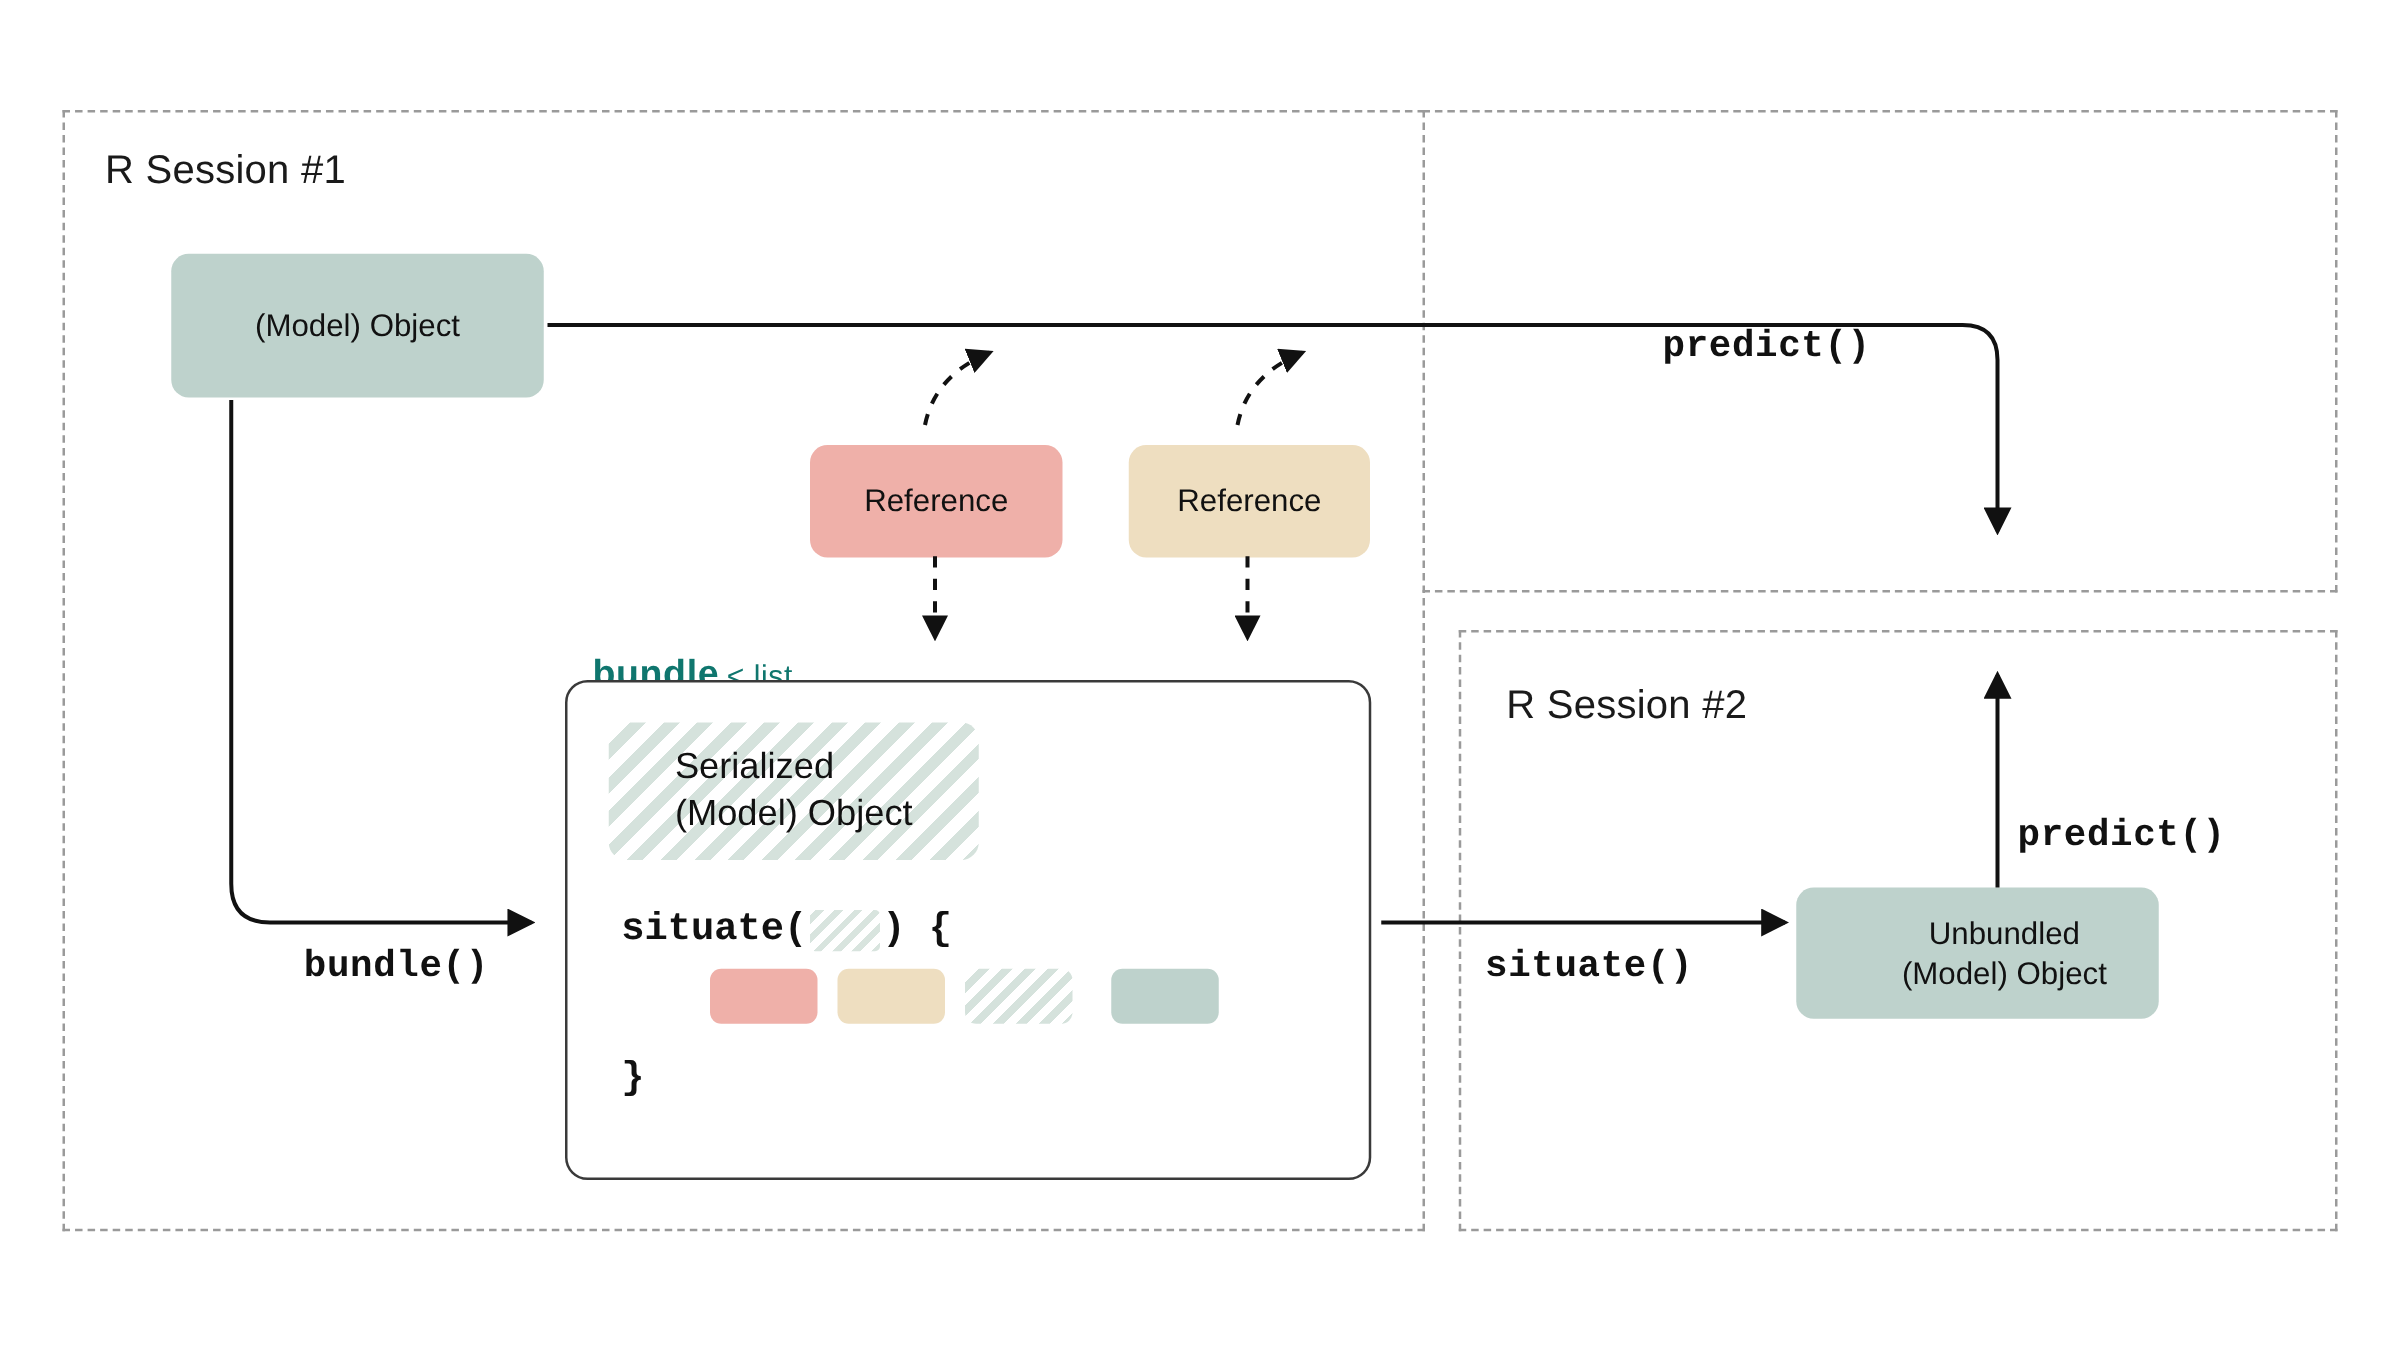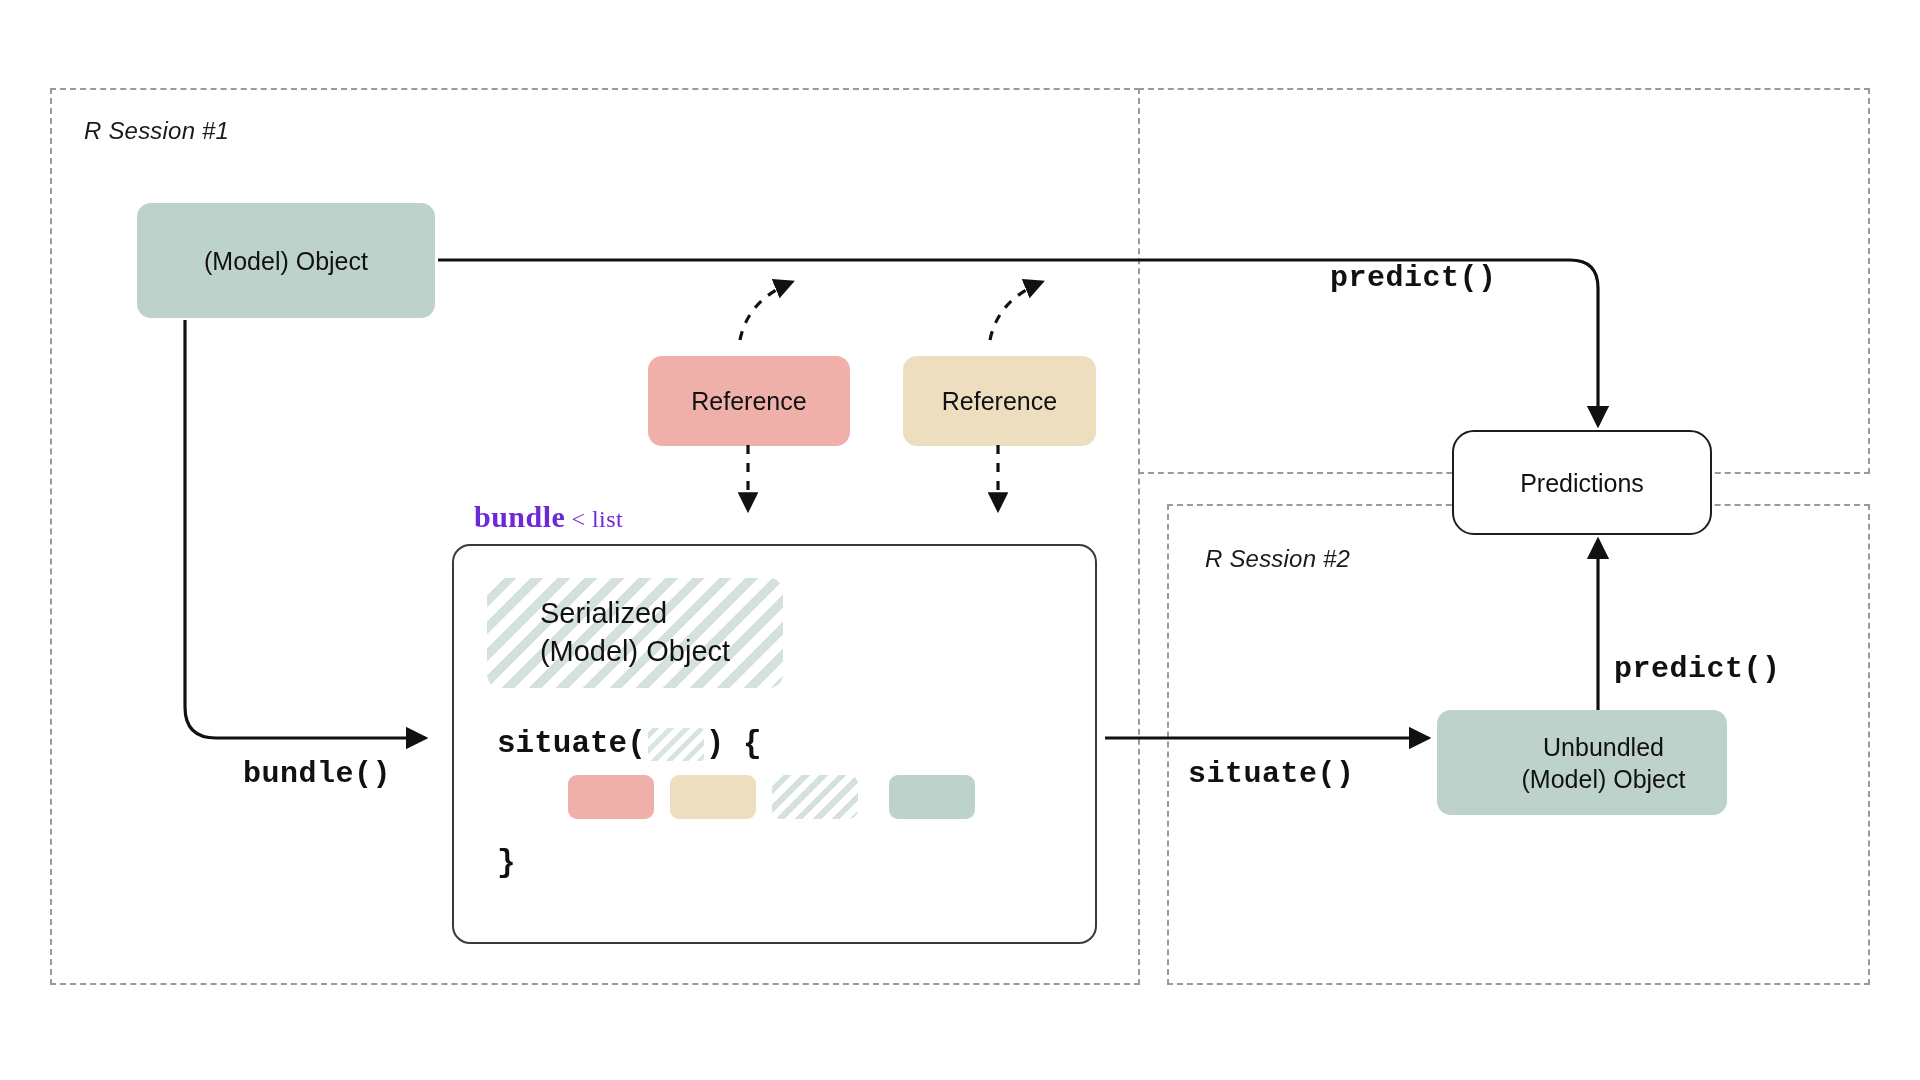--- a/index.html
+++ b/index.html
@@ -31,8 +31,7 @@
   .session-label {
     position: absolute;
     font-family: "Liberation Sans", sans-serif;
-    font-style: italic;
-    font-size: 24px;
+    font-size: 32px;
     color: #1a1a1a;
     white-space: nowrap;
     letter-spacing: 0.2px;

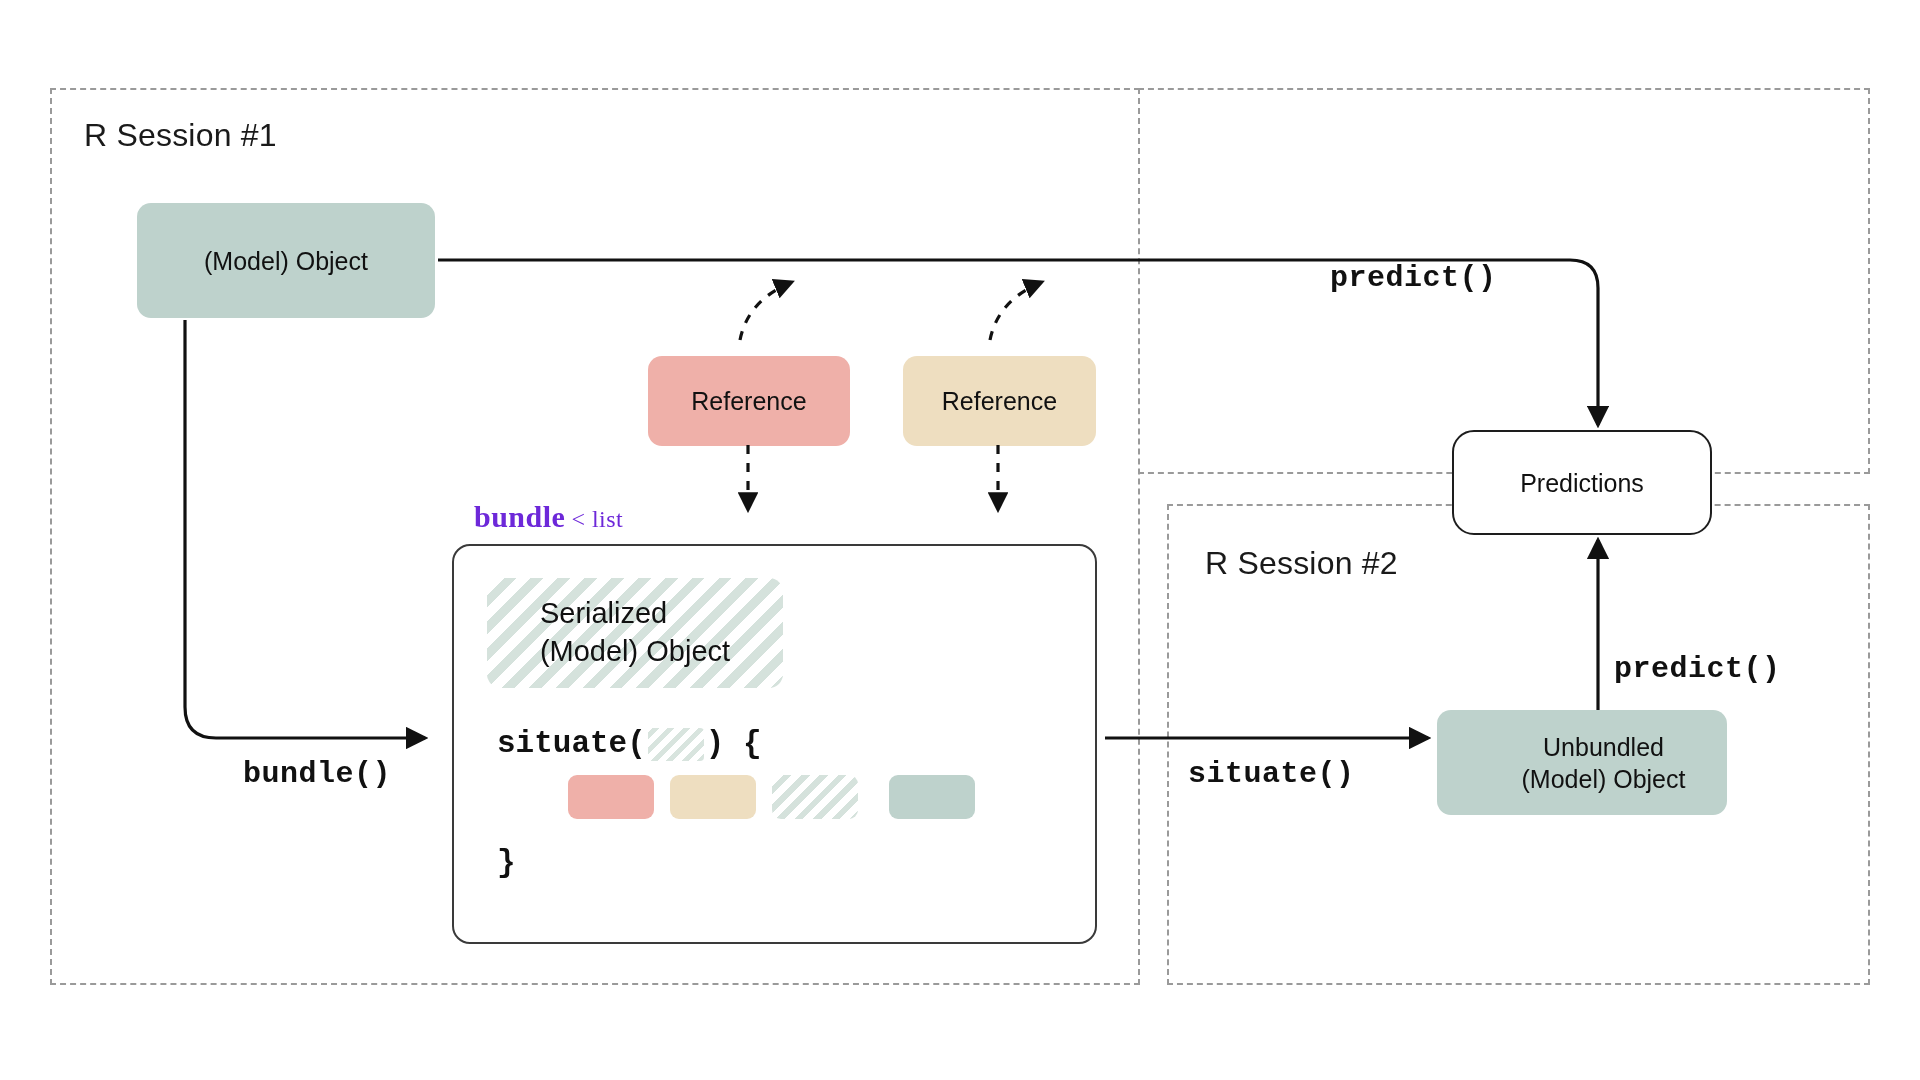--- a/index.html
+++ b/index.html
@@ -240,7 +240,6 @@
 
   <div class="code-line" style="left:497px; top:845px;">}</div>
 
-  <div class="node outline" style="left:1452px; top:430px; width:260px; height:105px;">Predictions</div>
 
   <div class="node model" style="left:1437px; top:710px; width:290px; height:105px;padding-left:43px;">Unbundled
 (Model) Object</div>

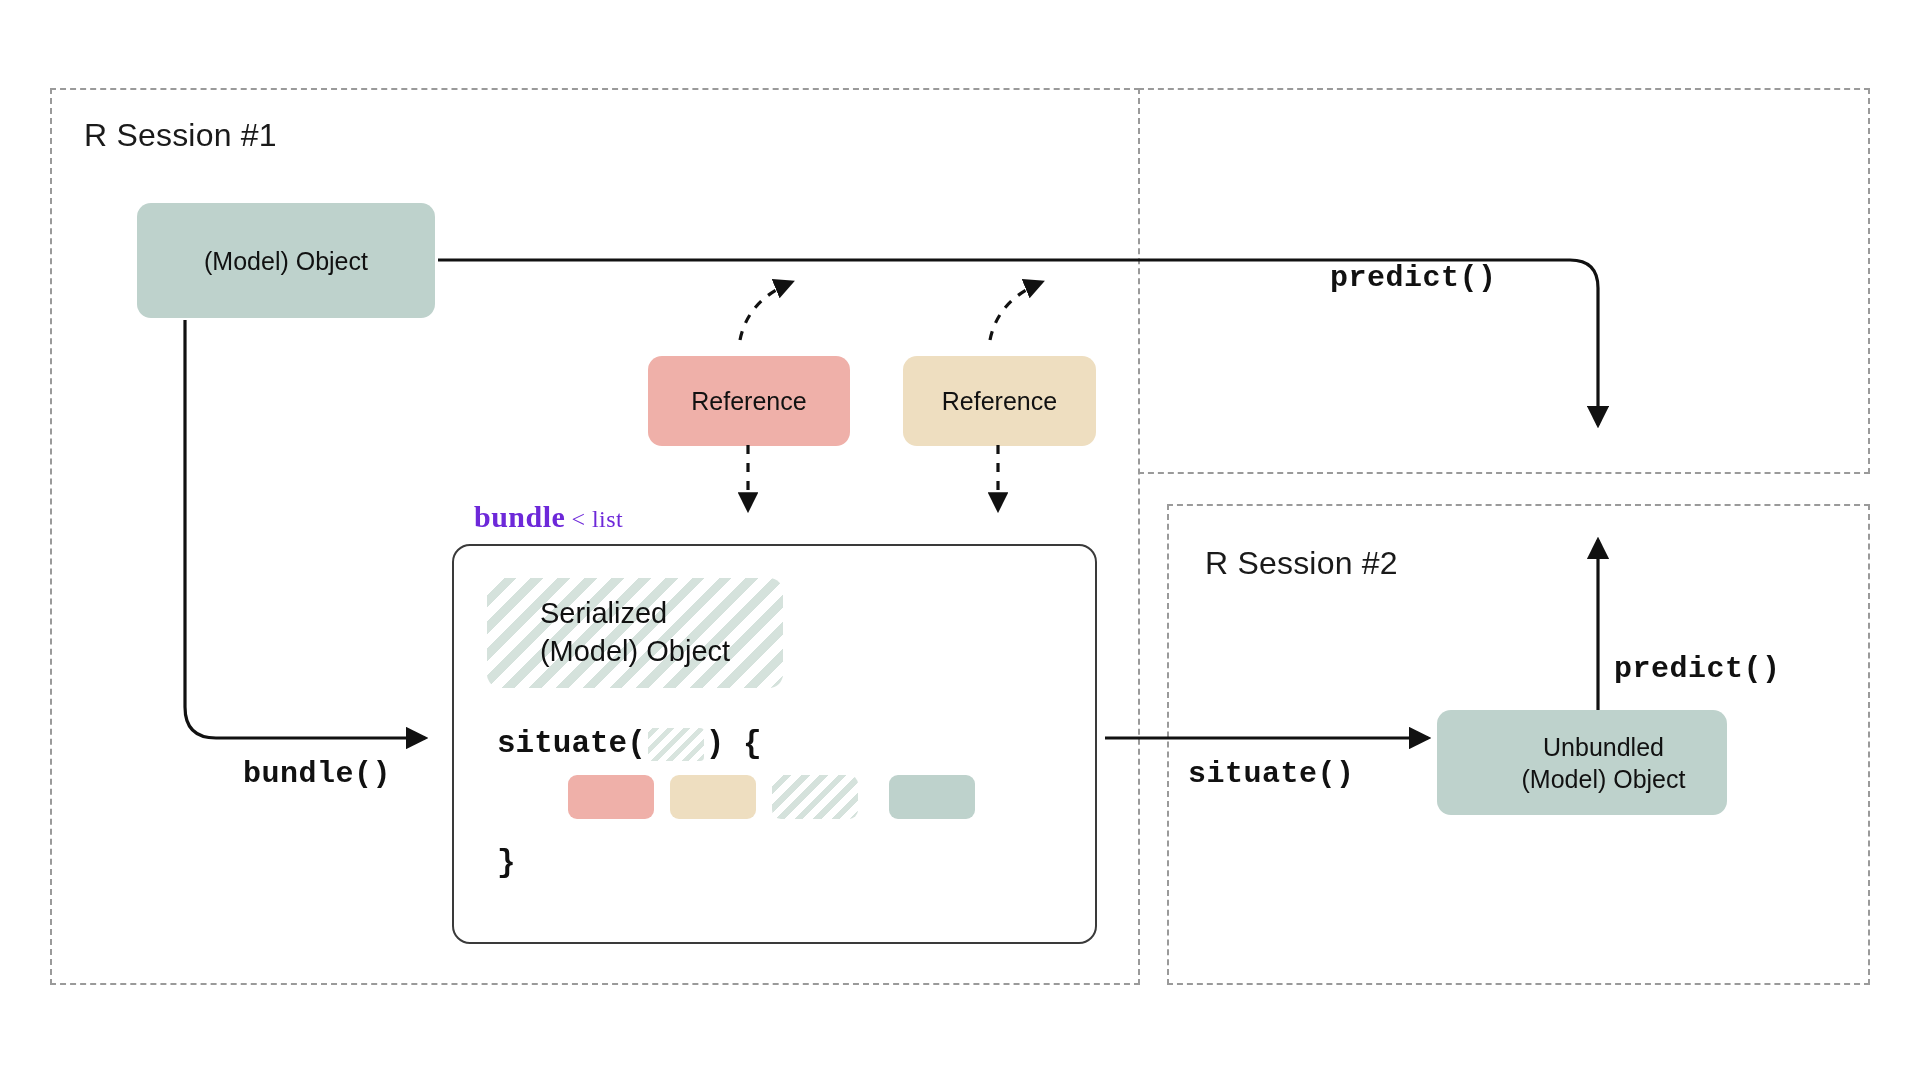--- a/index.html
+++ b/index.html
@@ -72,9 +72,10 @@
   }
   .bundle-label {
     position: absolute;
-    font-family: Liberation Serif, serif;
-    white-space: nowrap;
-    color: #6d28d9;
+    font-family: Liberation Sans, sans-serif;
+    white-space: nowrap;
+    color: #0f766e;
+    margin-top: 23px;
   }
   .bundle-label .big {
     font-size: 30px;

